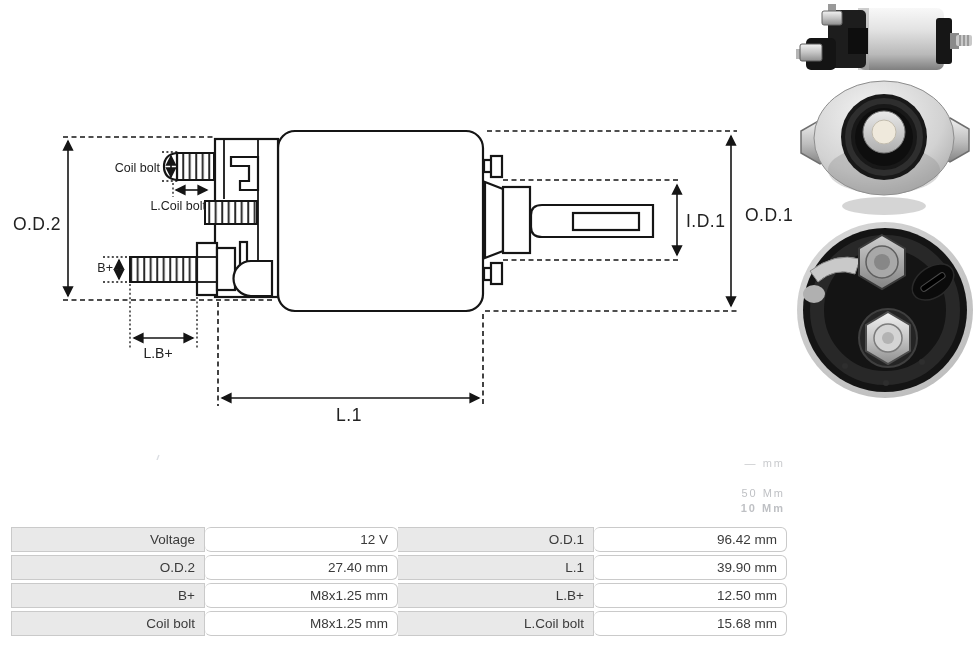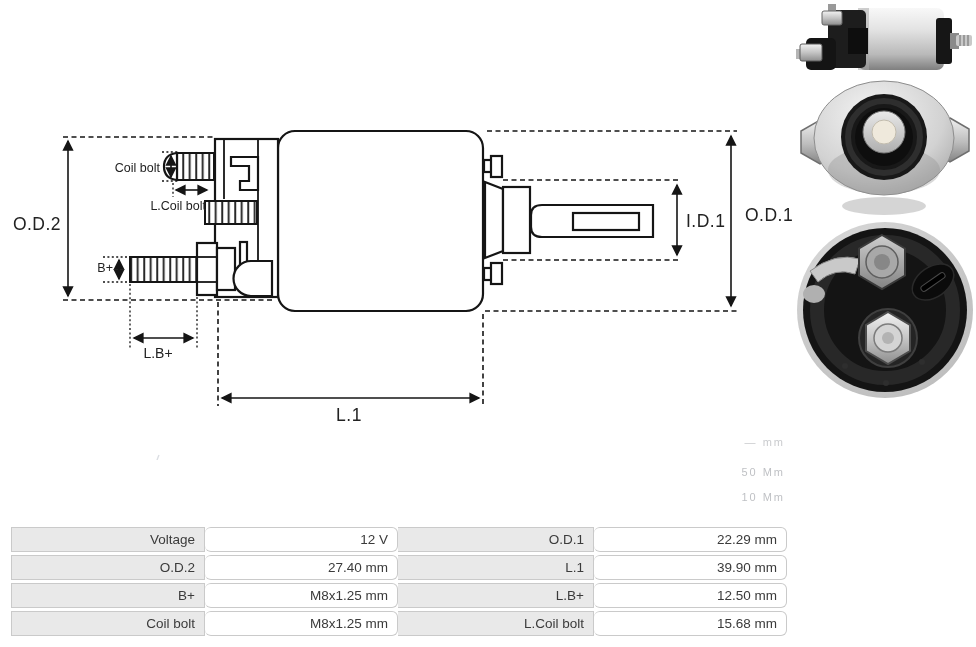--- a/index.html
+++ b/index.html
@@ -25,7 +25,7 @@
   .photos svg{position:absolute;}
 
   
-  .ghost-text{position:absolute;left:600px;top:435px;width:185px;text-align:right;
+  .ghost-text{position:absolute;left:600px;top:456px;width:185px;text-align:right;
       color:#70747c;font-size:11px;letter-spacing:2px;line-height:14px;
       filter:blur(.4px);}
   .ghost-text span{display:block;}

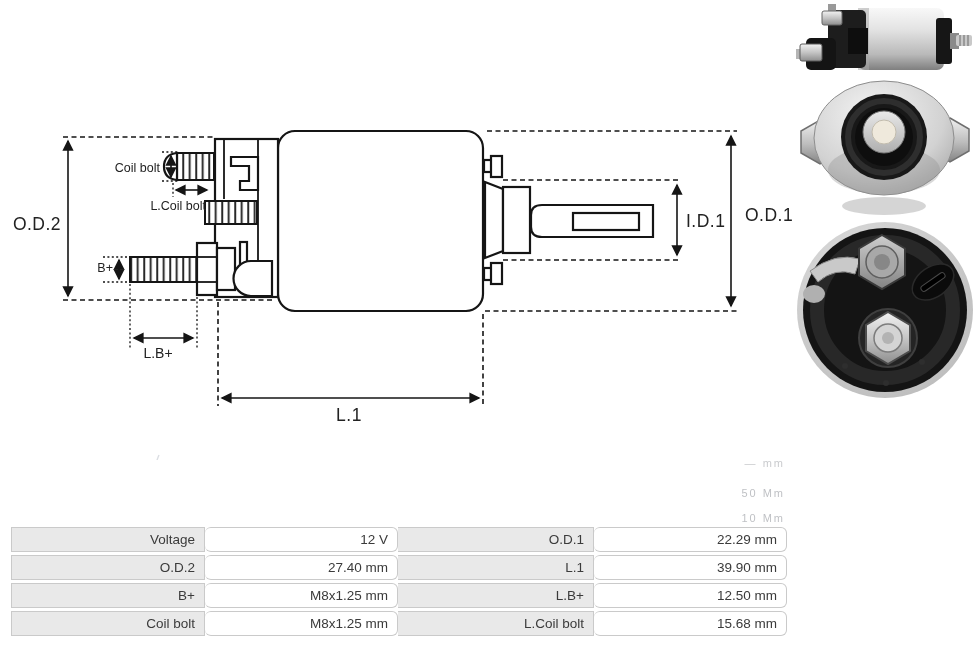--- a/index.html
+++ b/index.html
@@ -31,7 +31,7 @@
   .ghost-text span{display:block;}
   .ghost-text .g1{opacity:.38;}
   .ghost-text .g2{opacity:.45;margin-top:16px;}
-  .ghost-text .g3{opacity:.45;margin-top:11px;}
+  .ghost-text .g3{opacity:.45;margin-top:1px;font-weight:bold;}
 
   
   table.spec{position:absolute;left:11px;top:524px;width:776px;

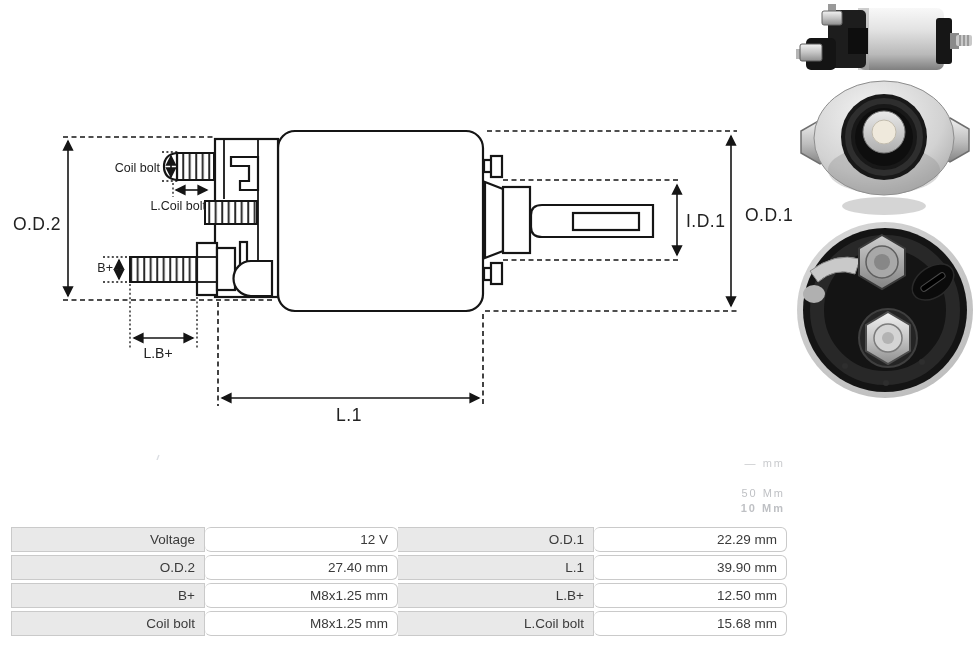--- a/index.html
+++ b/index.html
@@ -271,7 +271,7 @@
       <td class="lbl">Voltage</td>
       <td class="val">12 V</td>
       <td class="lbl">O.D.1</td>
-      <td class="val">22.29 mm</td>
+      <td class="val">96.42 mm</td>
     </tr>
     <tr>
       <td class="lbl">O.D.2</td>

